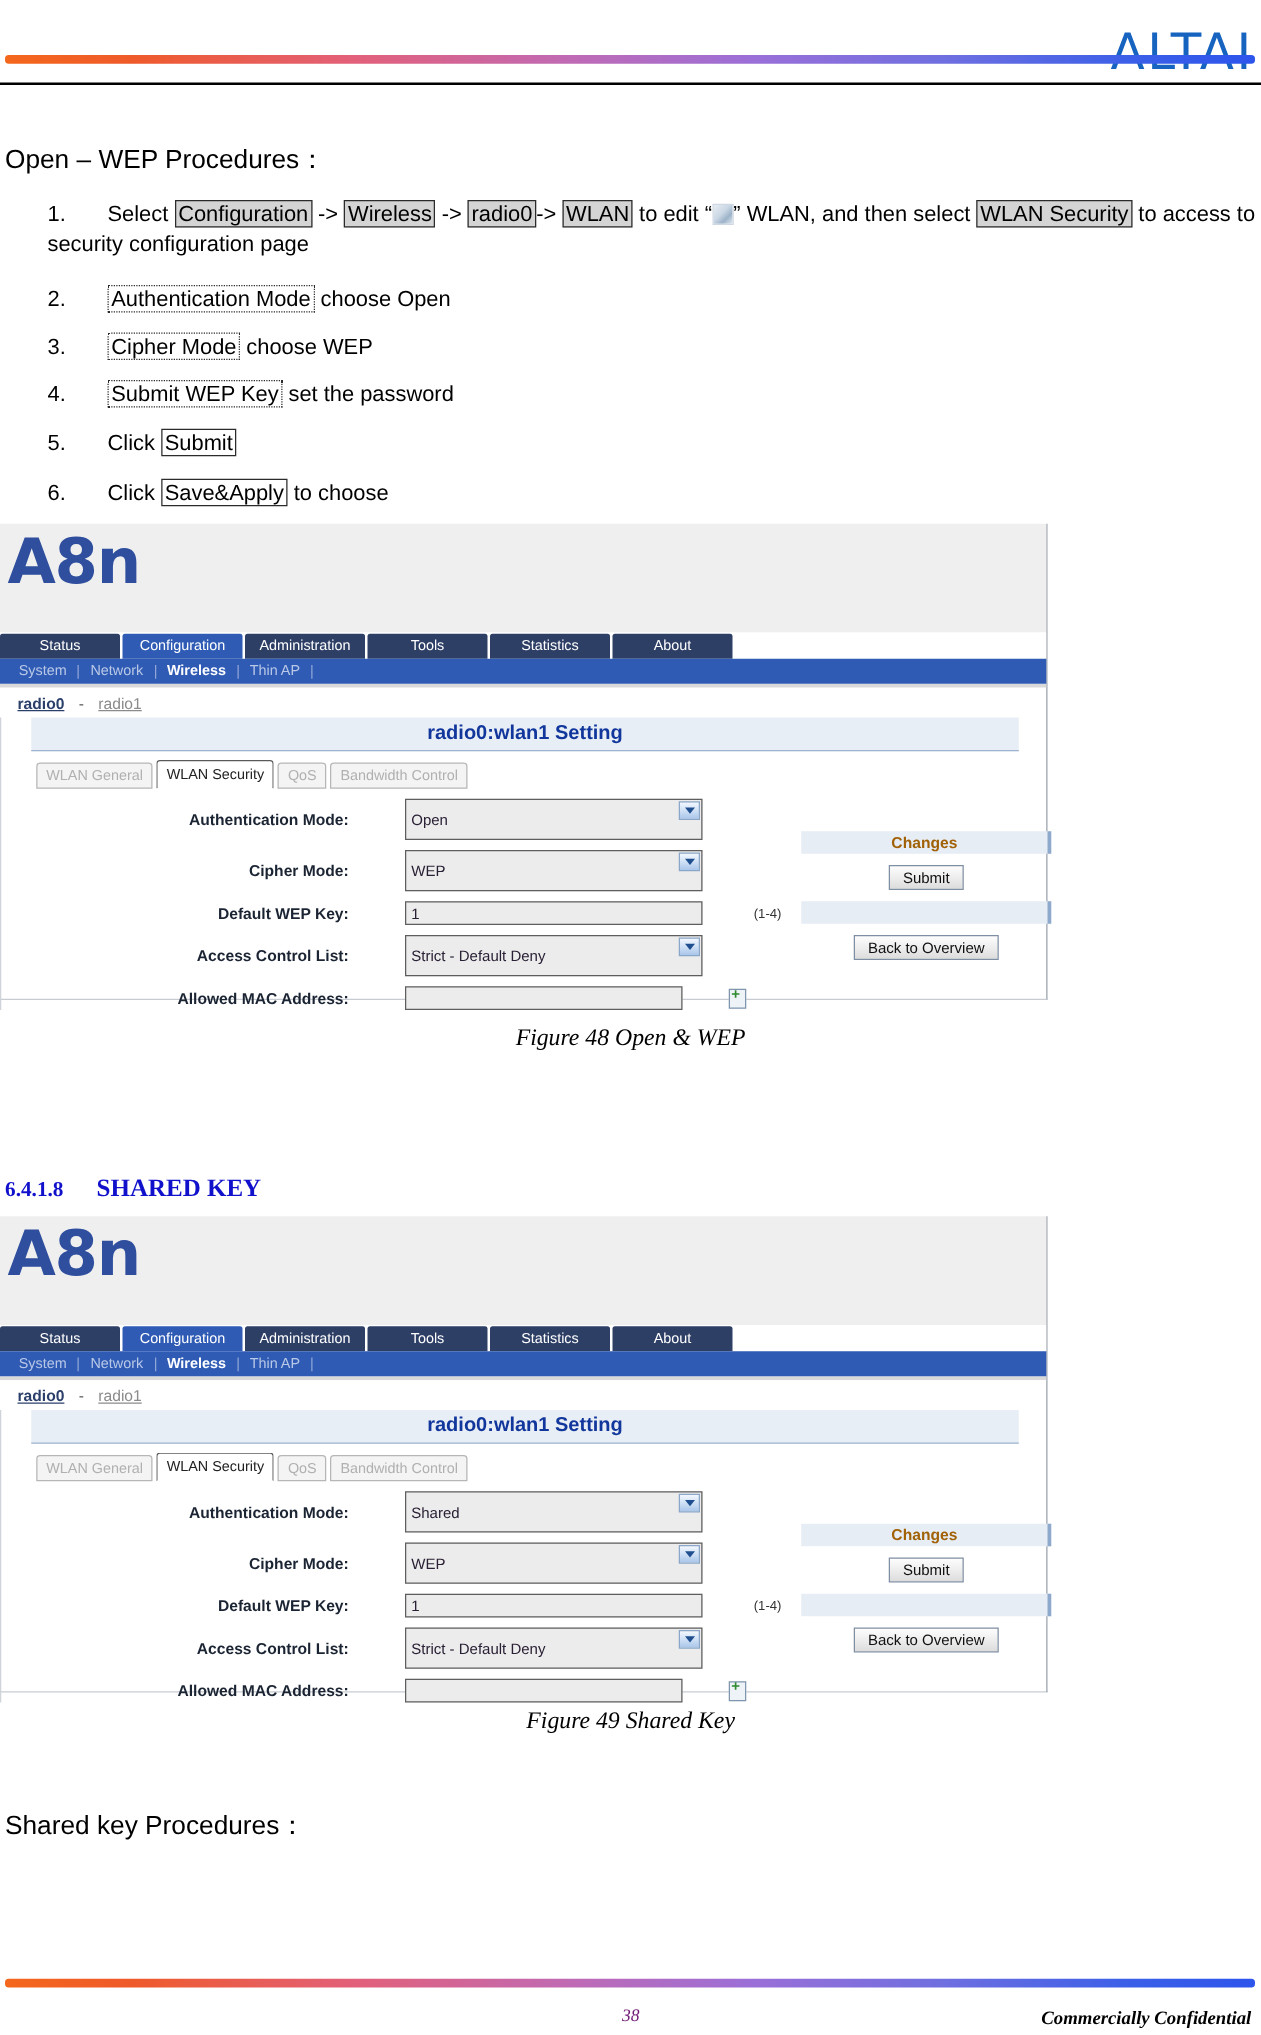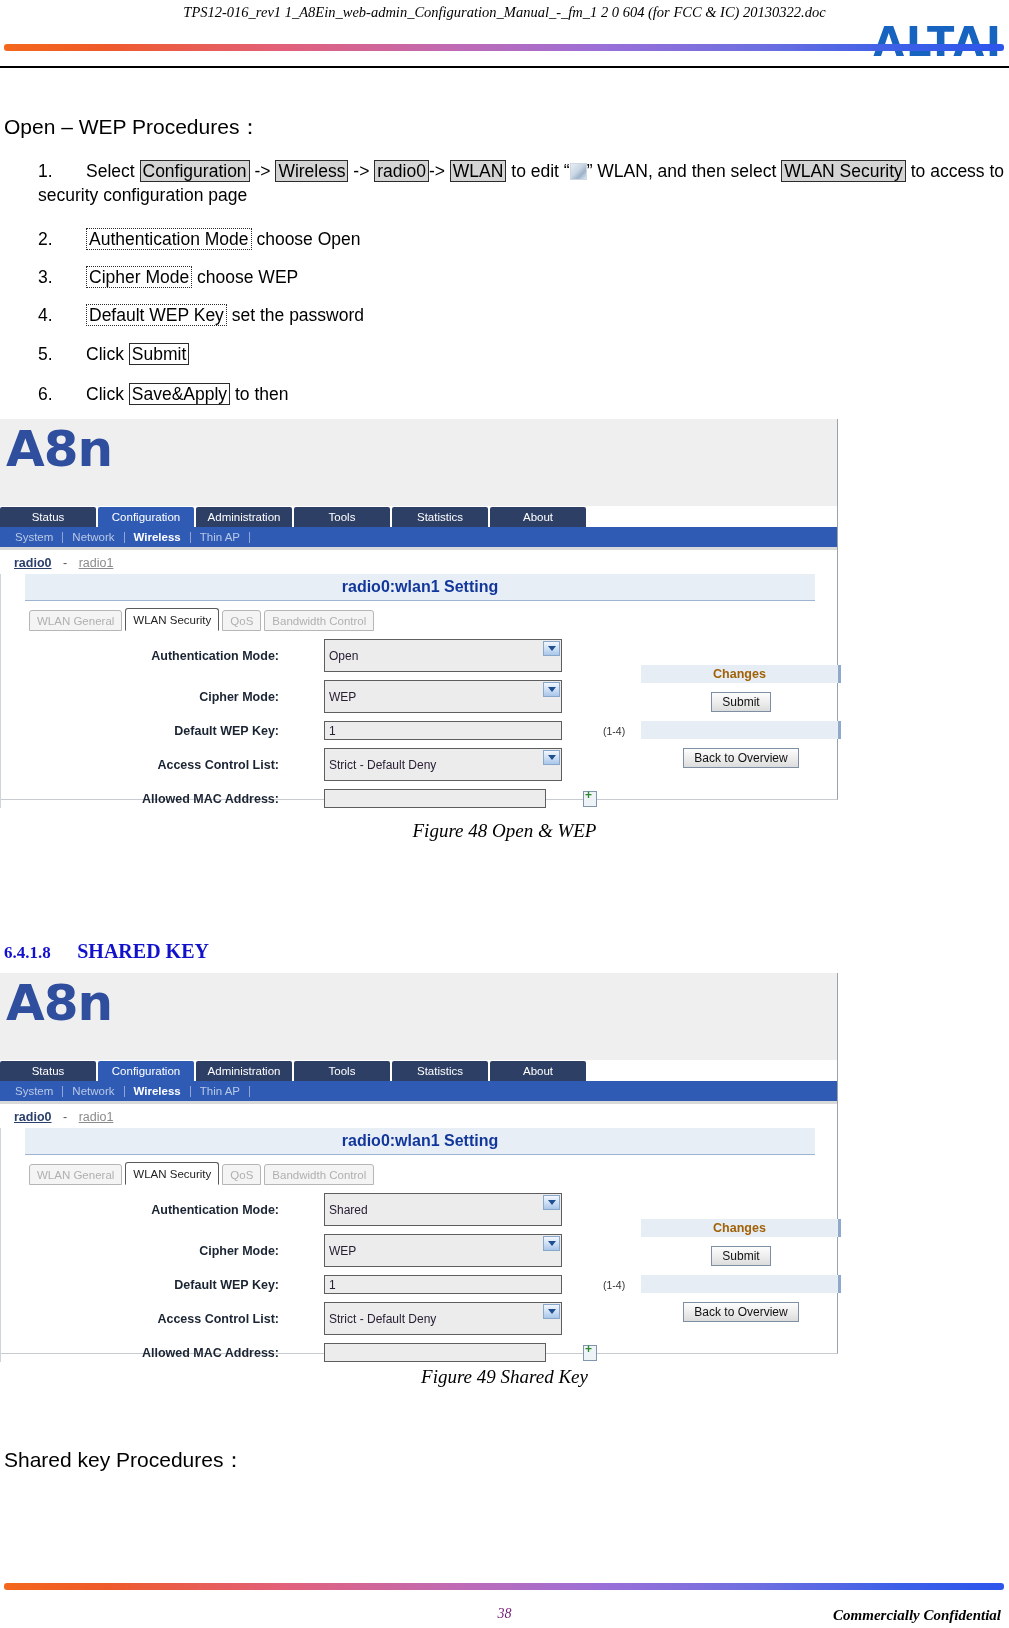--- a/index.html
+++ b/index.html
@@ -313,7 +313,6 @@
 <body>
 
 <div class="doc-header">
-  <div class="doc-header-title">TPS12-016_rev1 1_A8Ein_web-admin_Configuration_Manual_-_fm_1 2 0 604 (for FCC &amp; IC) 20130322.doc</div>
   <div class="altai-logo">ALTAI</div>
   <div class="header-rule"></div>
   <div class="header-line"></div>

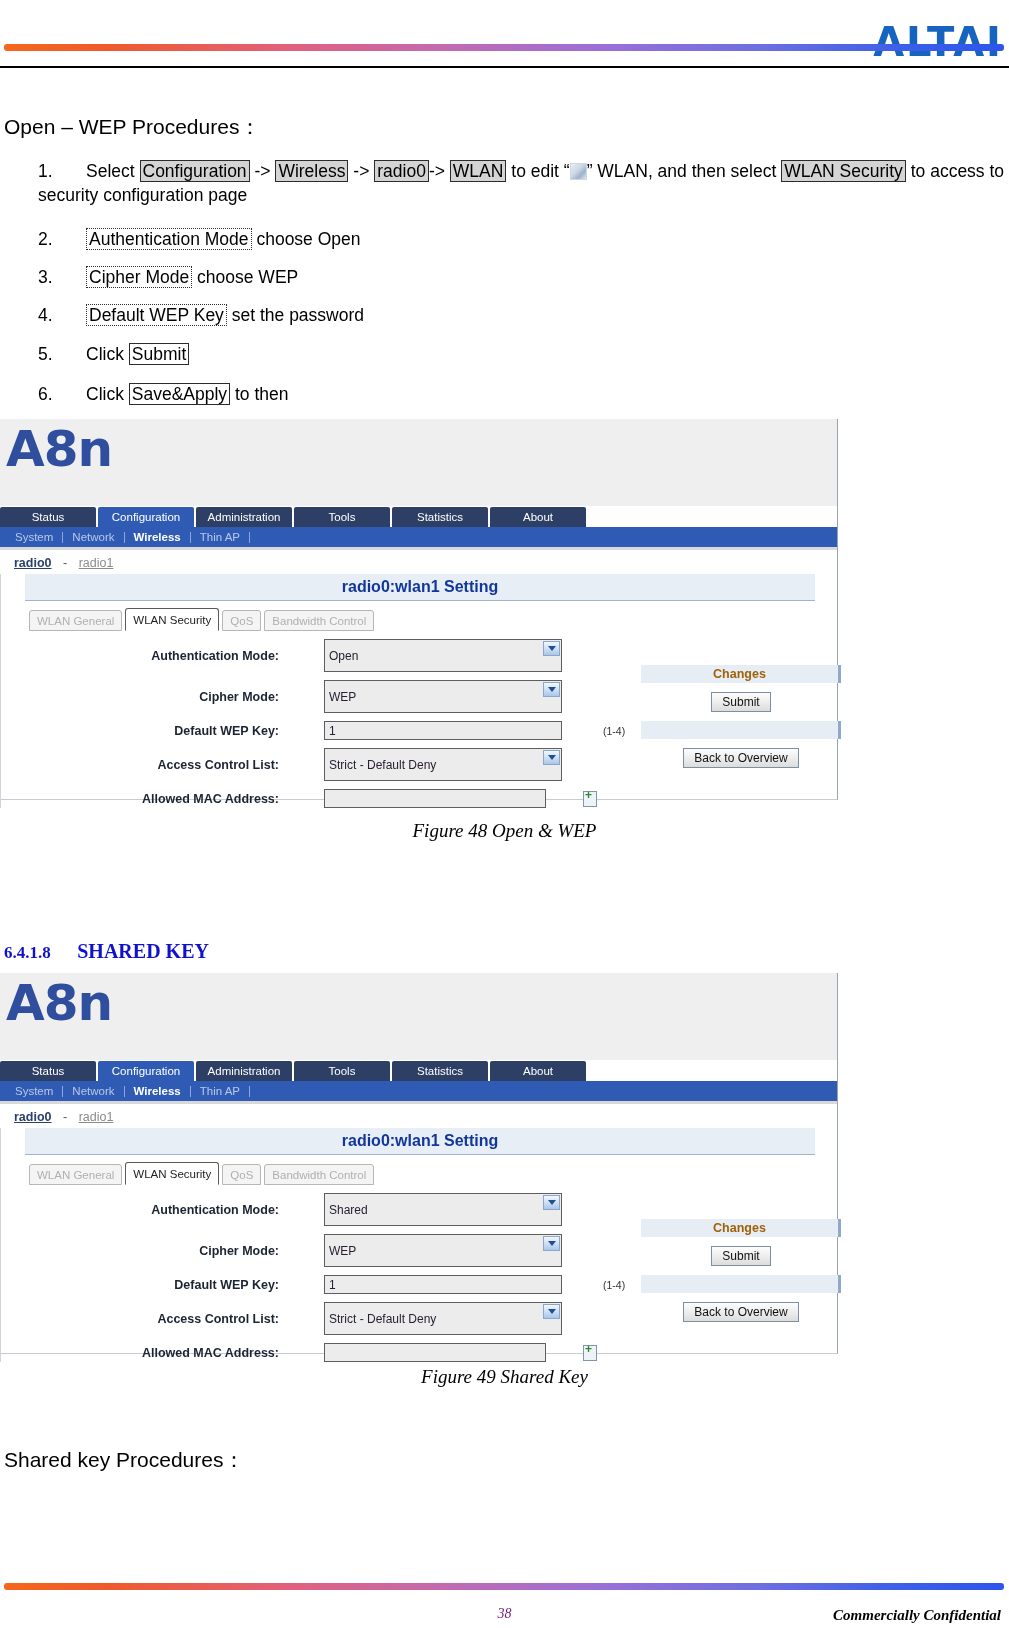--- a/index.html
+++ b/index.html
@@ -25,7 +25,7 @@
   .altai-logo {
     position:absolute; top:22px; right:6px;
     font-family:"DejaVu Sans", sans-serif;
-    font-weight:bold; font-size:40px;
+    font-weight:normal; font-size:40px;
     letter-spacing:2px;
     color:#1763c0;
     line-height:1;

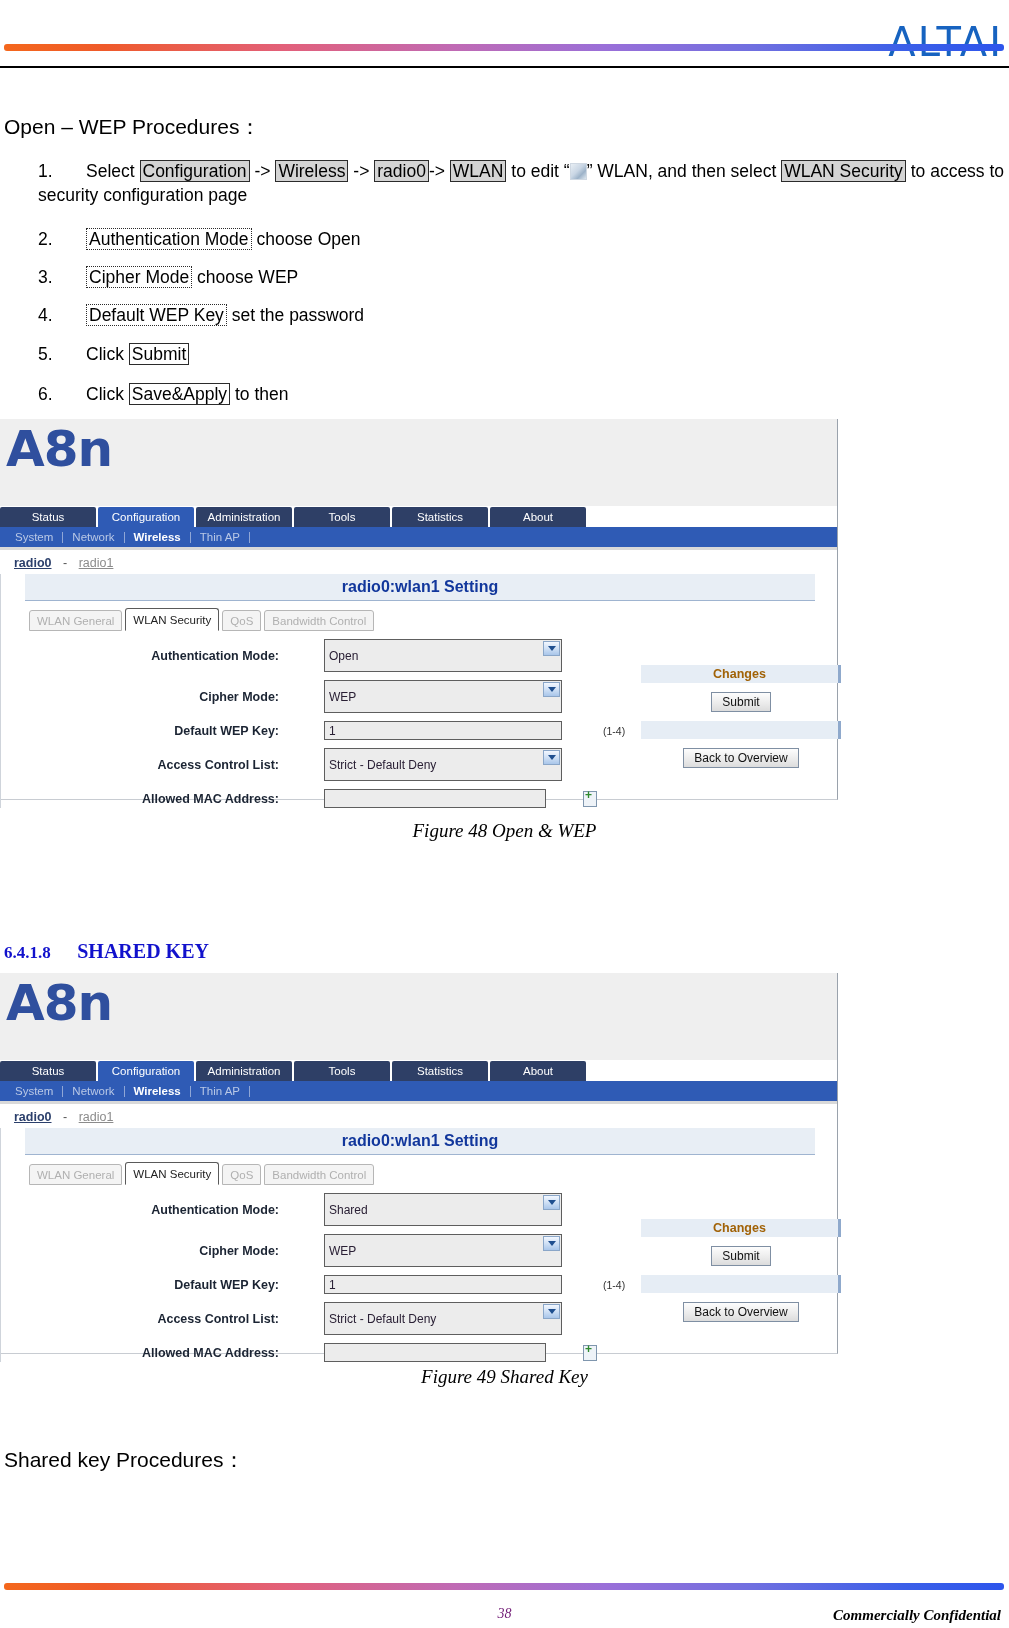--- a/index.html
+++ b/index.html
@@ -333,7 +333,7 @@
 </div>
 
 <div class="proc-item" style="left:4px; top:304px;">
-  <span class="num" style="width:48px; display:inline-block;">4.</span><span class="hl-dotted">Default WEP Key</span><span> set the password</span>
+  <span class="num" style="width:48px; display:inline-block;">4.</span><span class="hl-dotted">Submit WEP Key</span><span> set the password</span>
 </div>
 
 <div class="proc-item" style="left:4px; top:343px;">

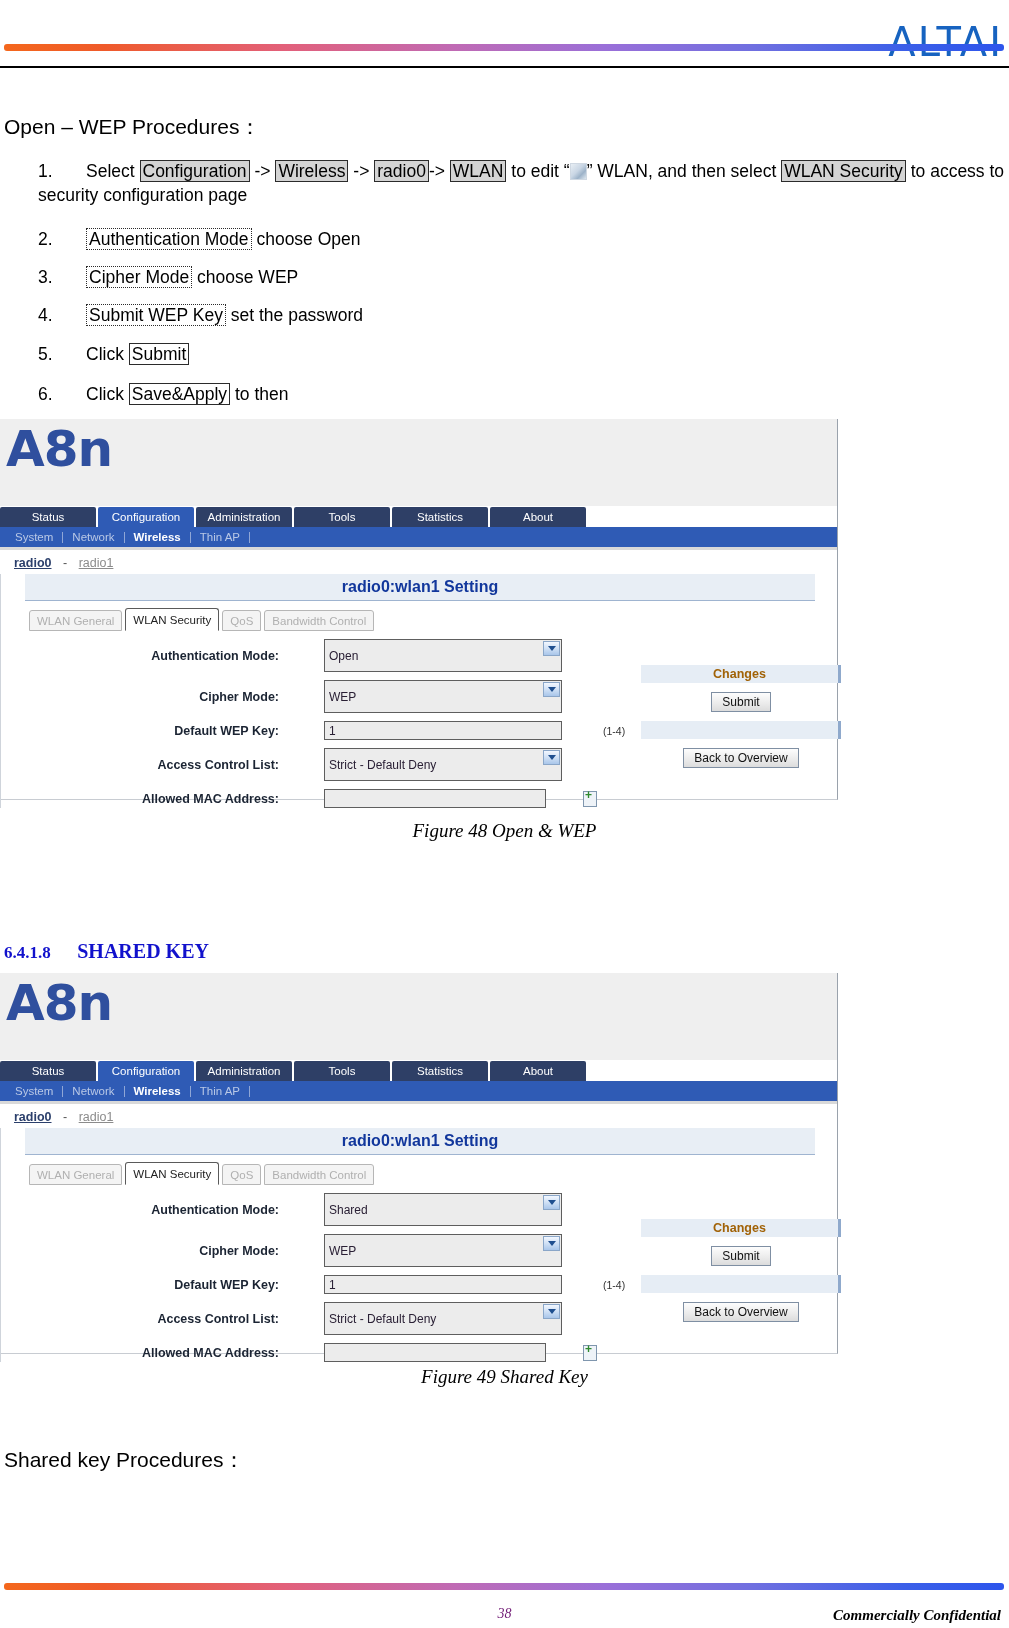--- a/index.html
+++ b/index.html
@@ -341,7 +341,7 @@
 </div>
 
 <div class="proc-item" style="left:4px; top:383px;">
-  <span class="num" style="width:48px; display:inline-block;">6.</span><span>Click </span><span class="hl-box">Save&amp;Apply</span><span> to then</span>
+  <span class="num" style="width:48px; display:inline-block;">6.</span><span>Click </span><span class="hl-box">Save&amp;Apply</span><span> to choose</span>
 </div>
 
 <div class="ui-panel" style="left:0px; top:419px; height:381px;">

